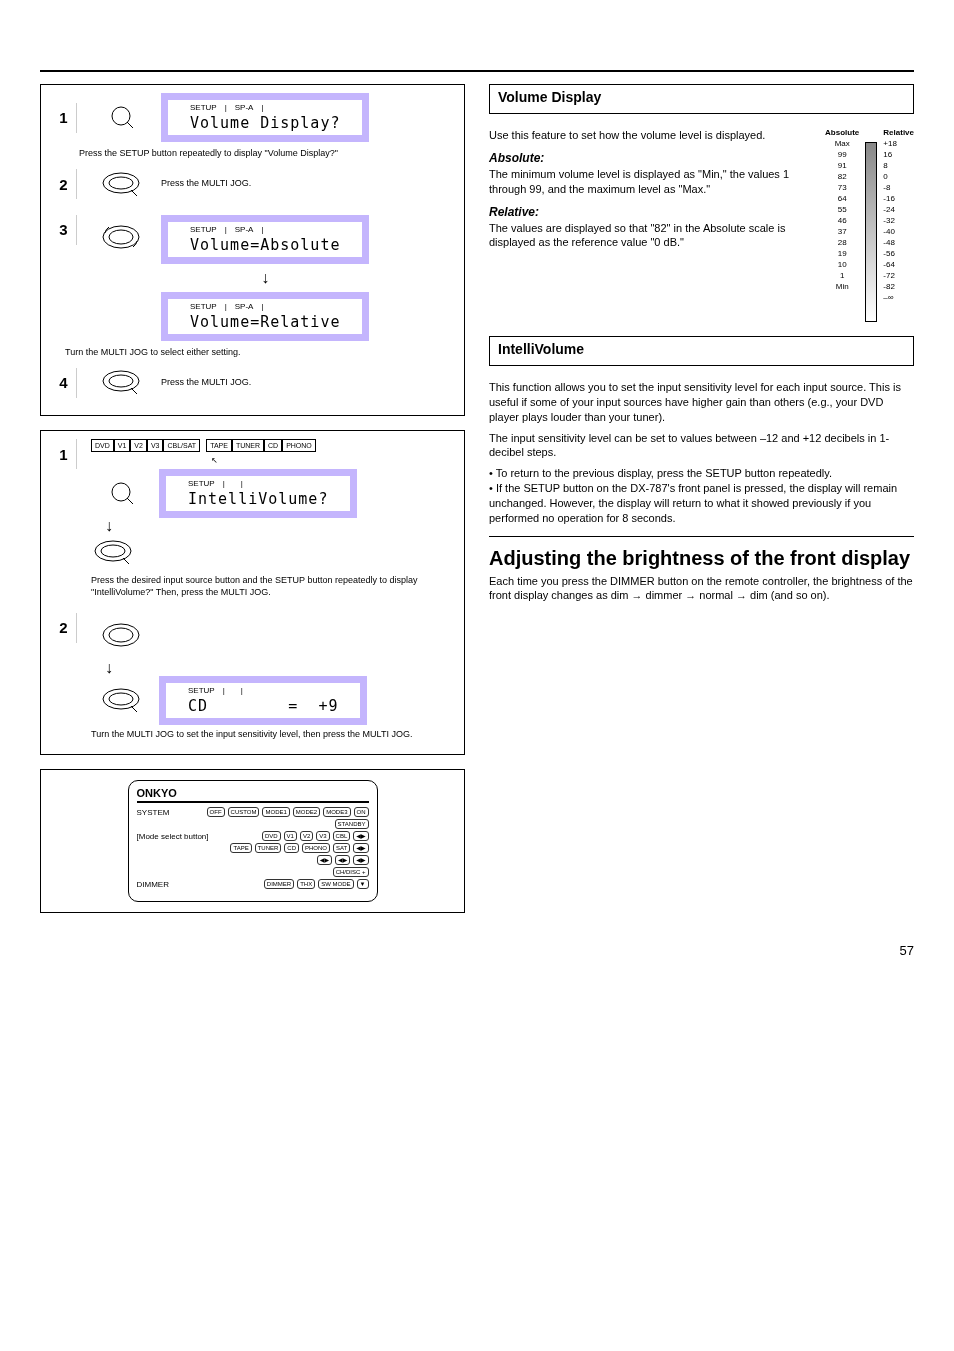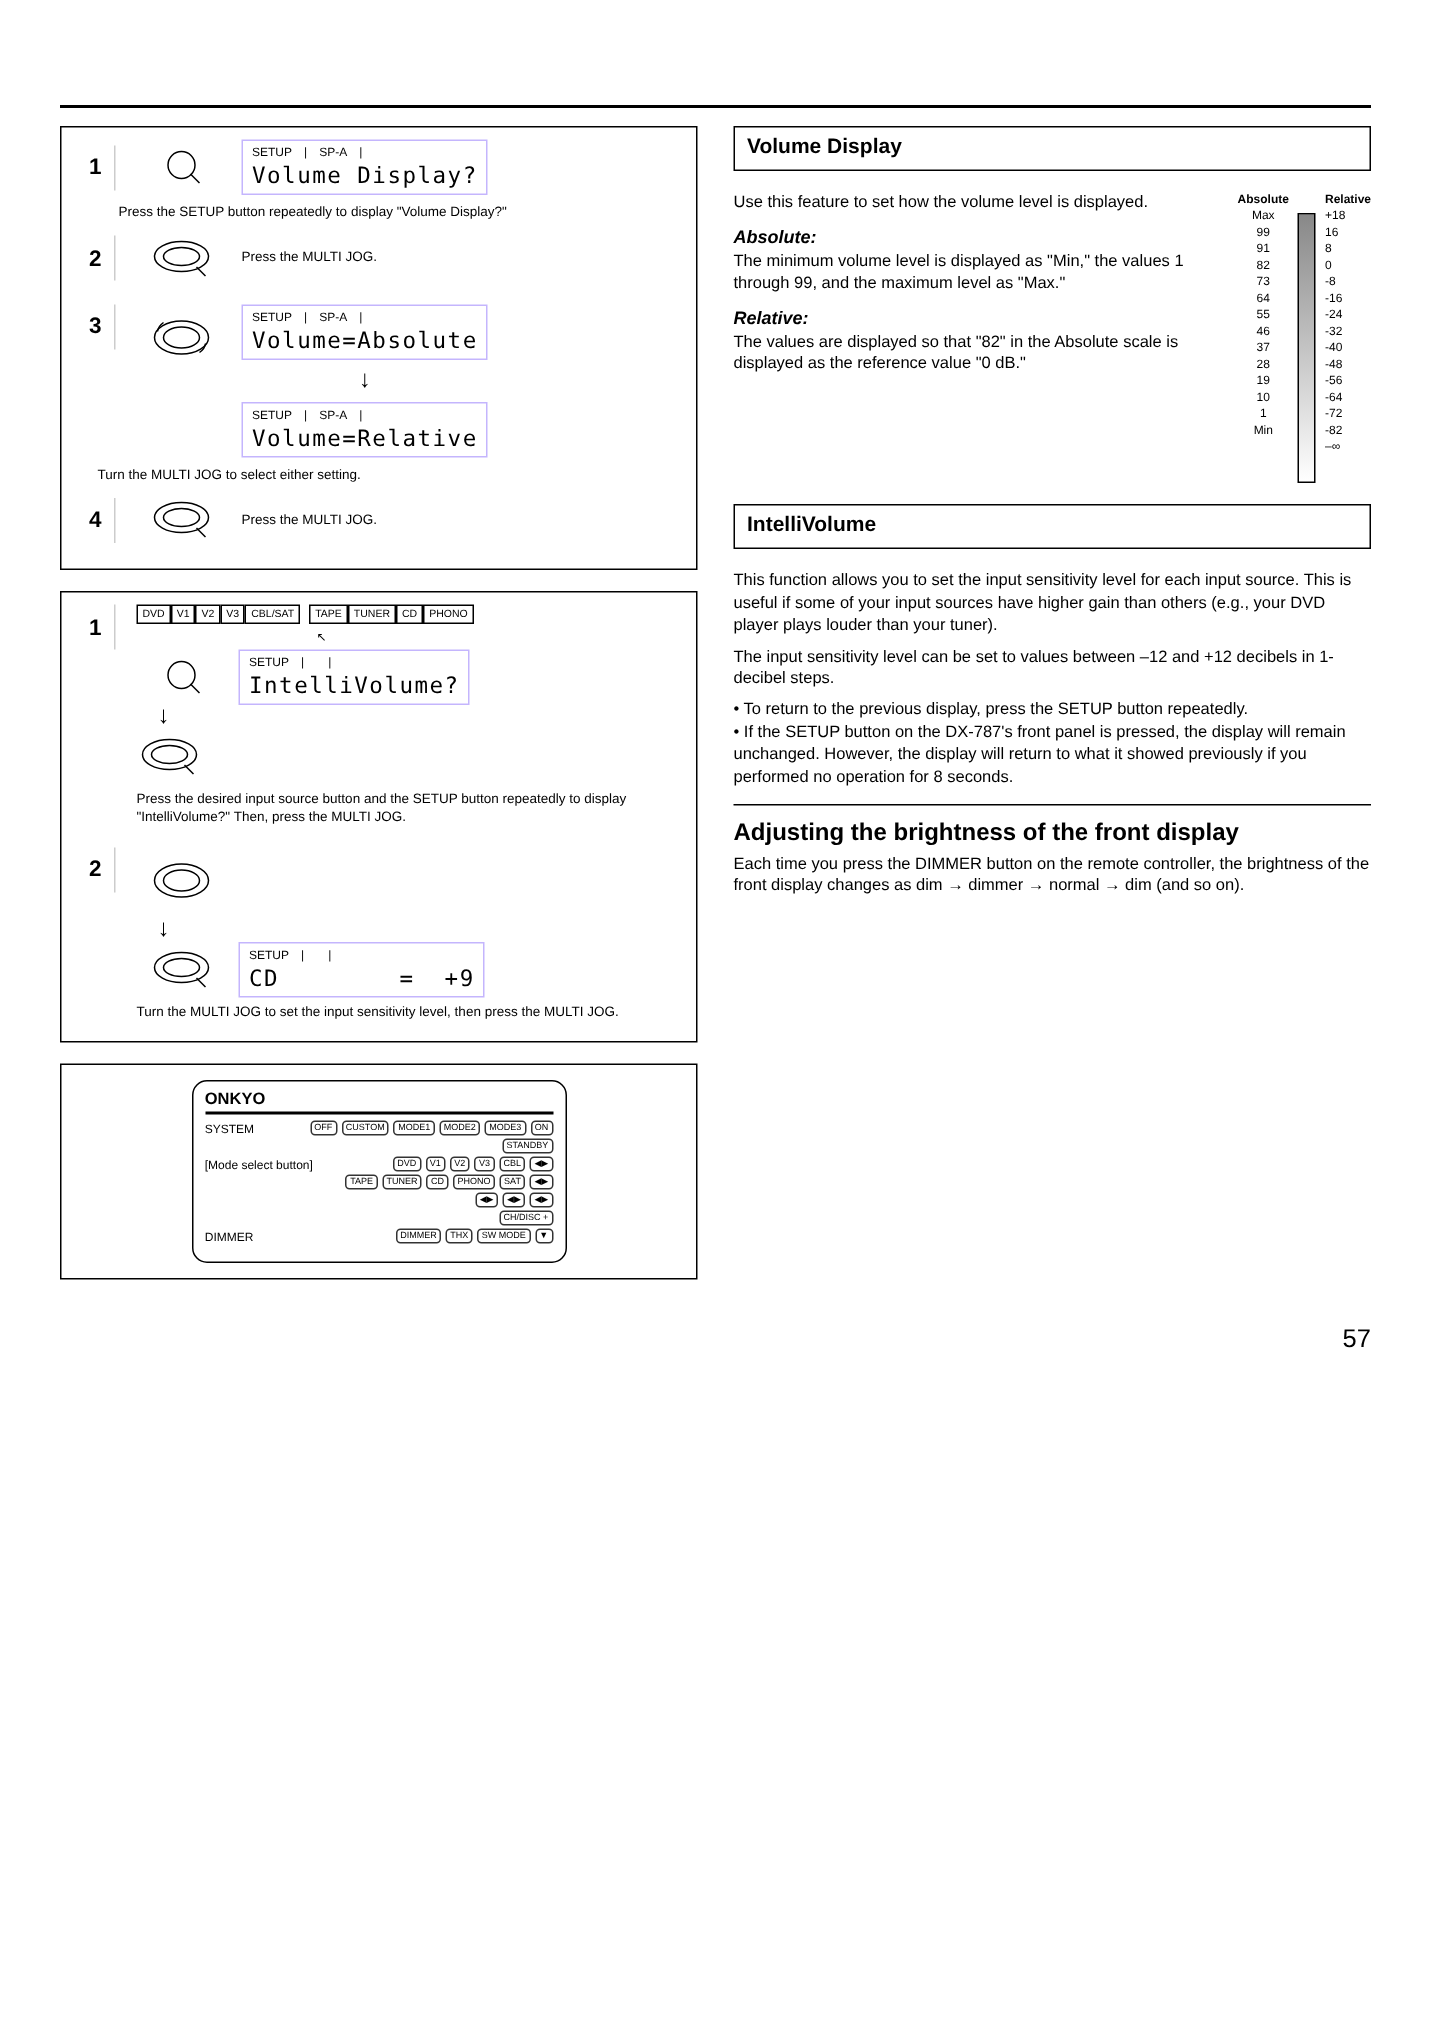--- a/index.html
+++ b/index.html
@@ -12,7 +12,7 @@
 .step-n{width:26px;min-width:26px;height:30px;display:flex;align-items:center;justify-content:center;border-right:1px solid #ccc;font-weight:bold;font-size:15px;margin-right:4px}
 .icon-wrap{width:60px;text-align:center}
 .dial{display:inline-block}
-.lcd{border:1px solid #c4b5fd;padding:3px 6px;font-size:11px}
+.lcd{border:7px solid #c4b5fd;padding:3px 22px;font-size:11px}
 .lcd-big{font-family:monospace;font-size:15px;letter-spacing:1px;margin-top:2px;white-space:pre}
 .lcd-top{font-size:8px;display:flex;gap:8px}
 .lcd-top span{white-space:nowrap}

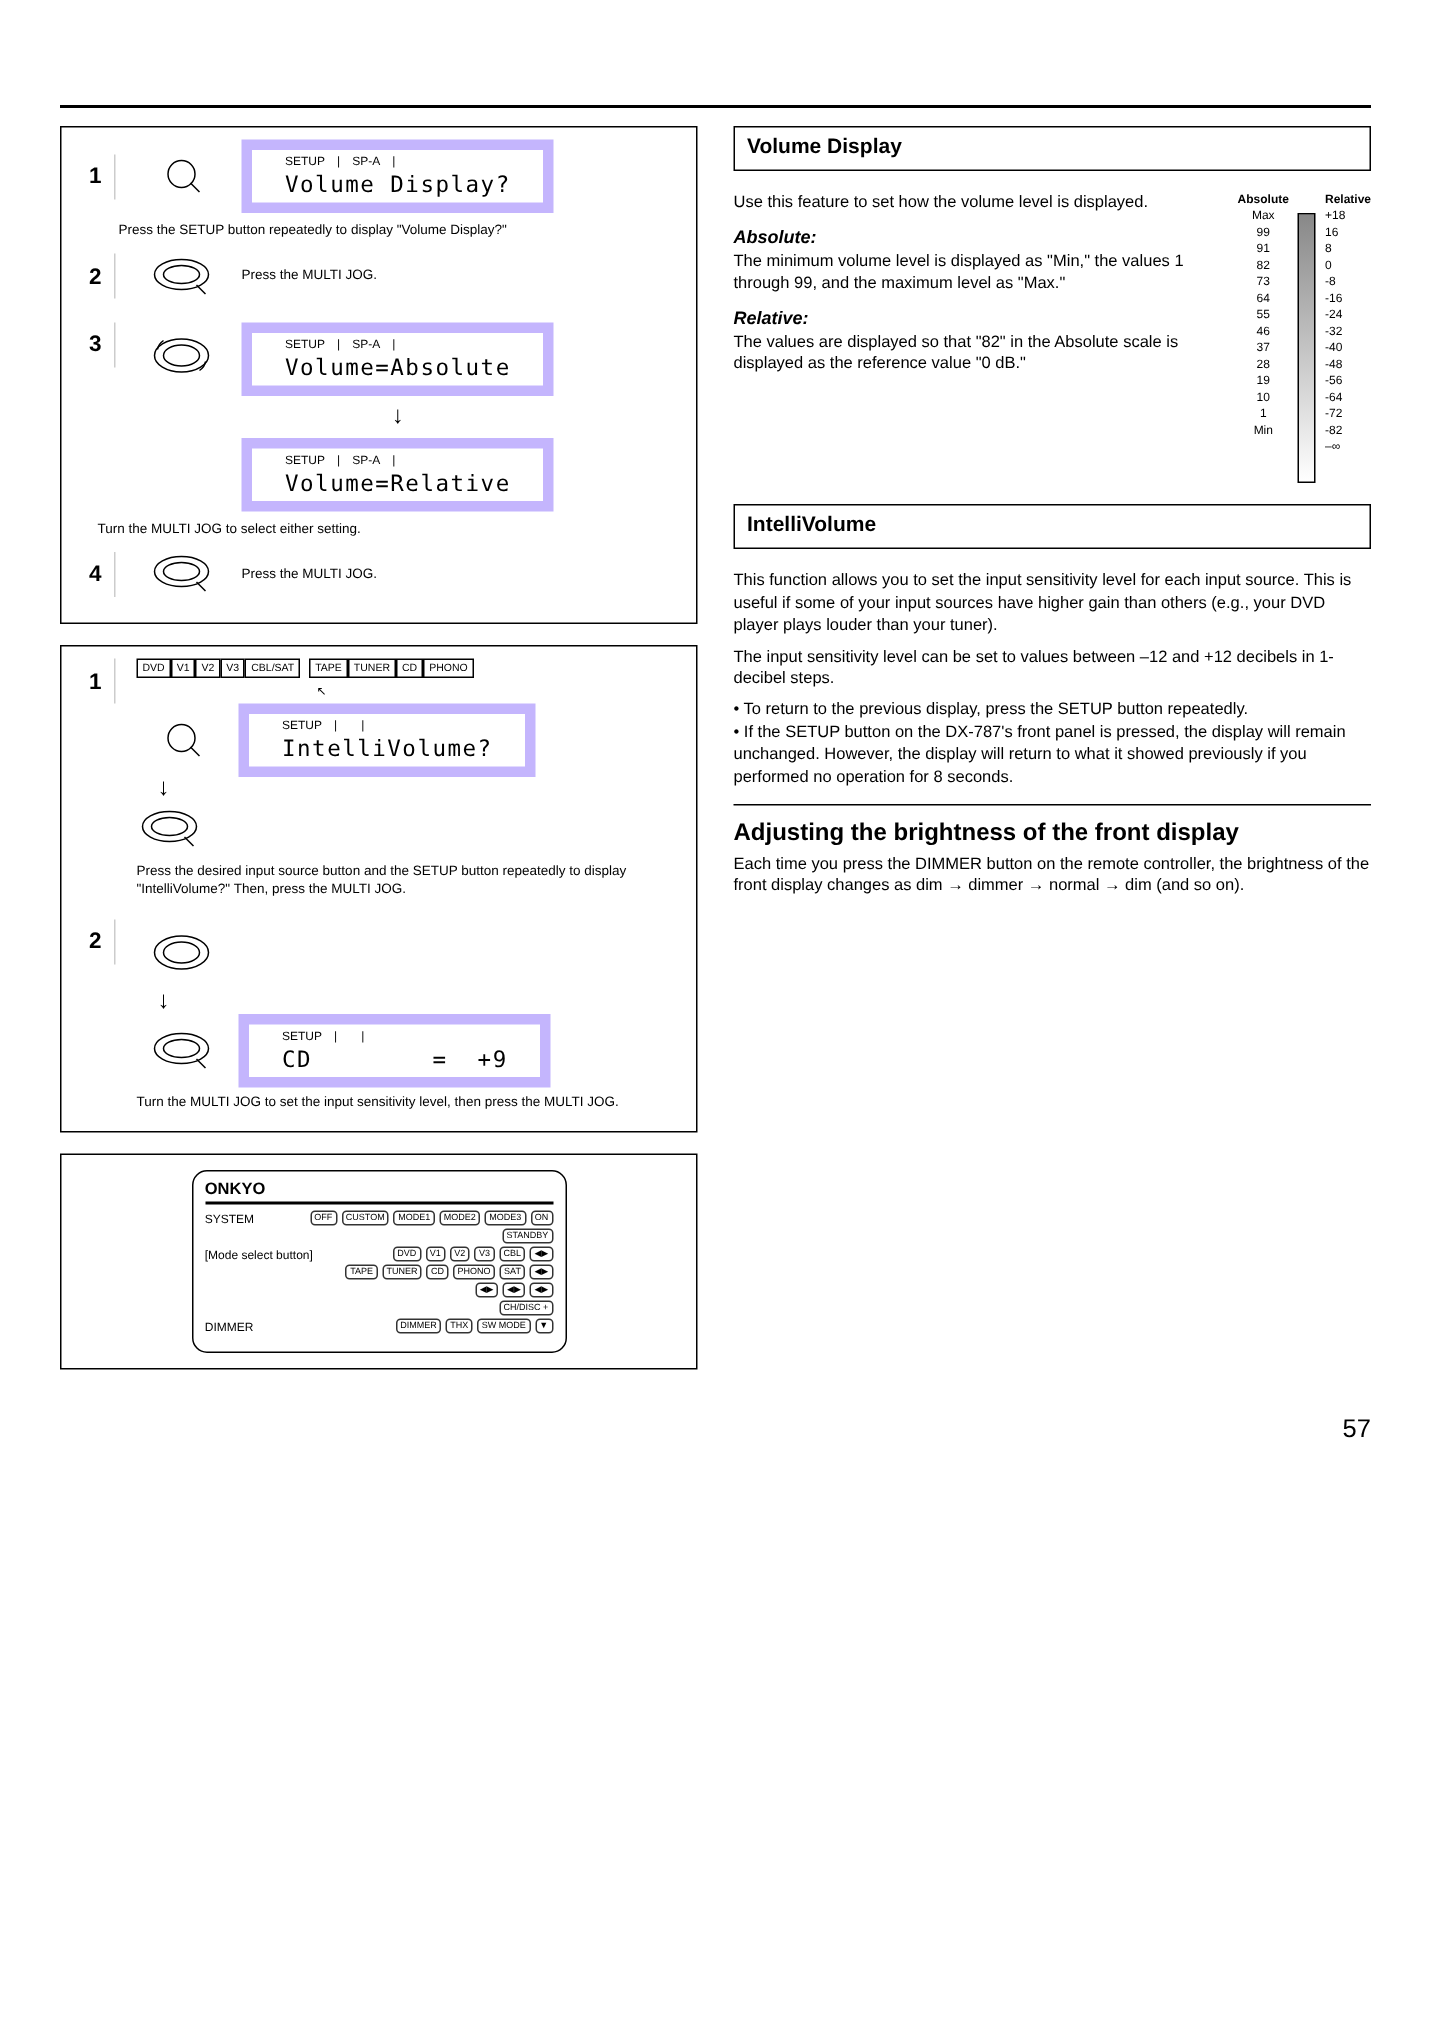--- a/index.html
+++ b/index.html
@@ -332,7 +332,7 @@
 
     <hr class="hr-thin">
 
-    <div class="heading" style="font-size:16px">Adjusting the brightness of the front display</div>
+    <div class="heading" style="font-size:20px">Adjusting the brightness of the front display</div>
     <div class="body-txt">Each time you press the DIMMER button on the remote controller, the brightness of the front display changes as dim → dimmer → normal → dim (and so on).</div>
   </div>
 </div>

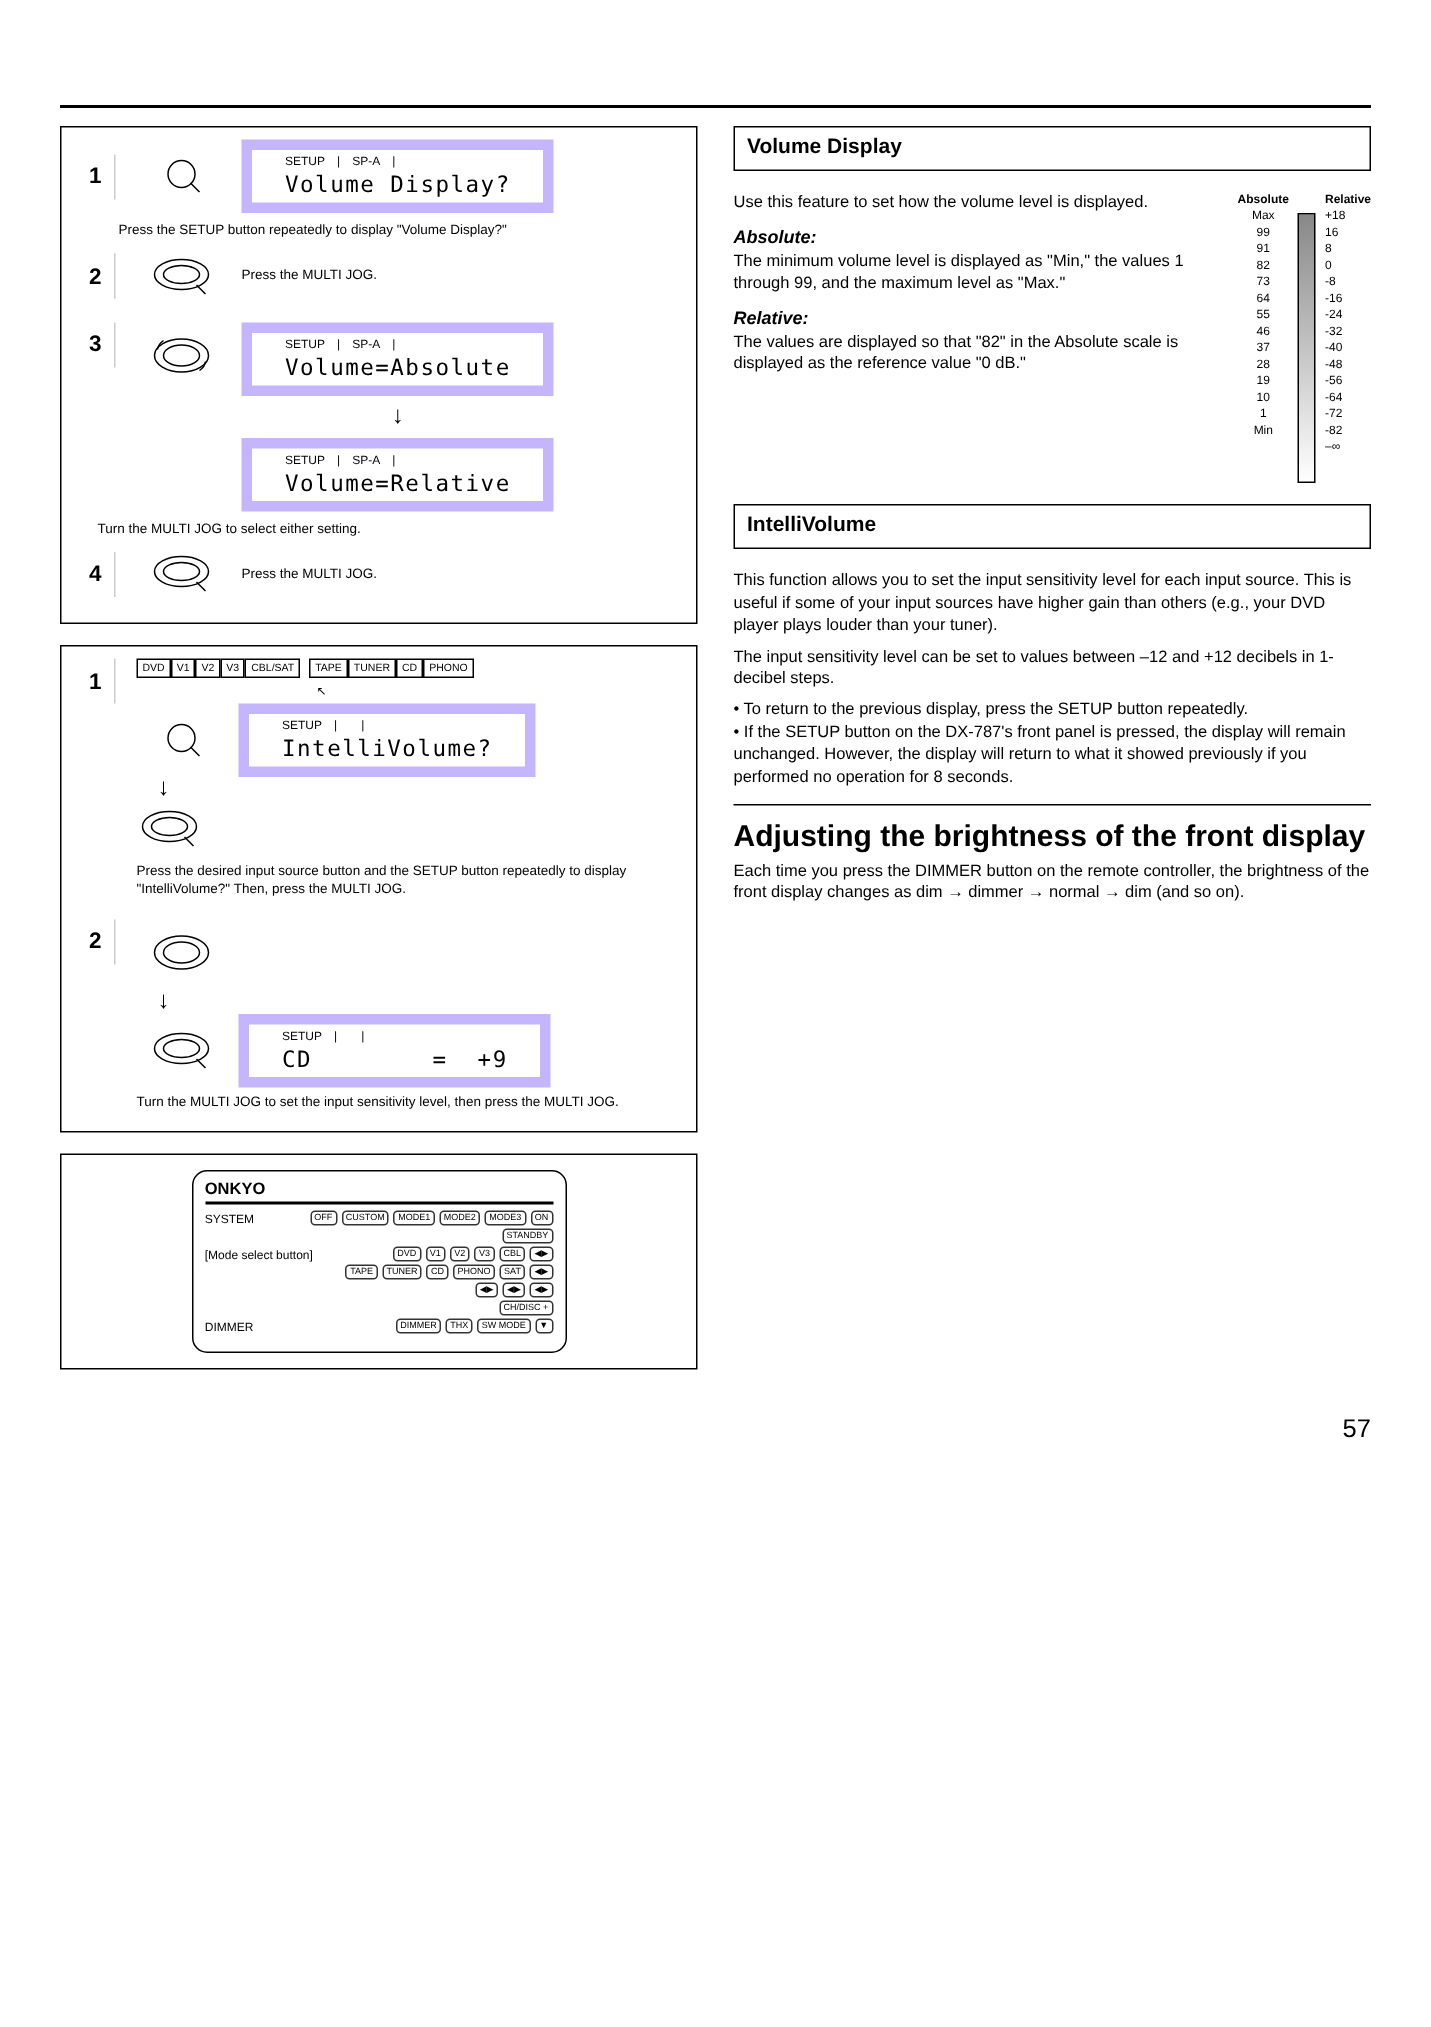--- a/index.html
+++ b/index.html
@@ -31,7 +31,7 @@
 .remote-row{display:flex;justify-content:space-between;align-items:center;margin-bottom:2px}
 .rbtn{display:inline-block;border:1px solid #333;border-radius:3px;padding:1px 2px;font-size:6px;line-height:1}
 .stack-lcd{display:flex;flex-direction:column;gap:6px}
-.page-num{font-size:17px;text-align:right;margin-top:16px}
+.page-num{font-size:13px;text-align:right;margin-top:16px}
 </style>
 </head>
 <body>

